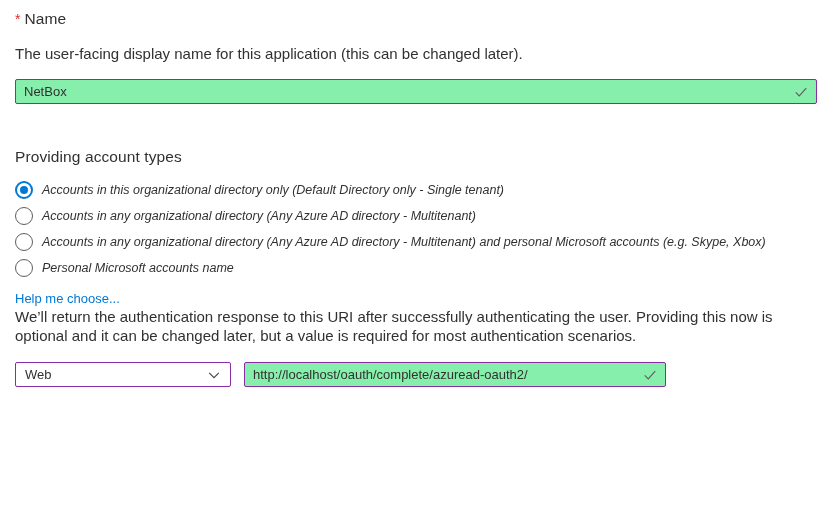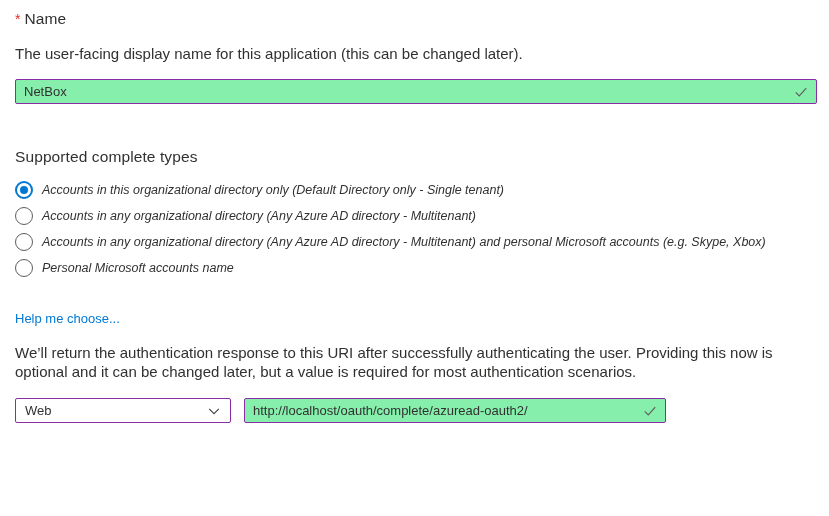--- a/index.html
+++ b/index.html
@@ -141,7 +141,7 @@
   </div>
 
   
-  <div class="section-title" id="account-types-title">Supported complete types</div>
+  <div class="section-title" id="account-types-title">Providing account types</div>
 
 
   <div class="radio-list">

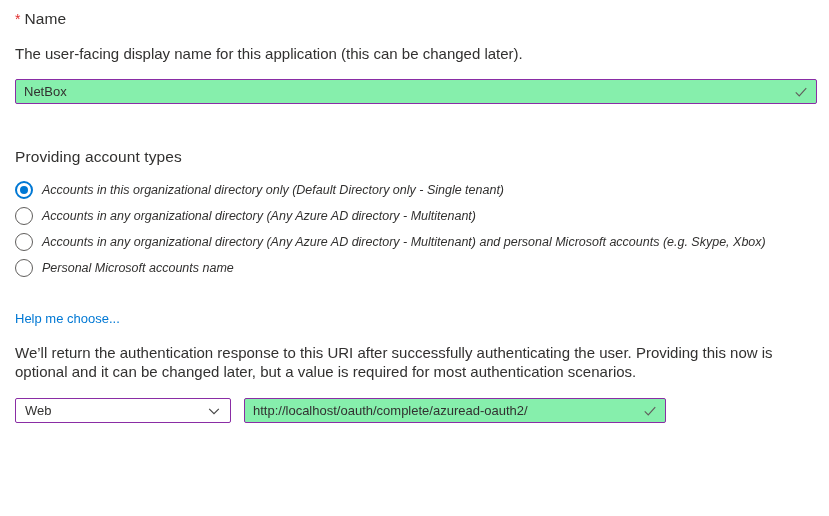--- a/index.html
+++ b/index.html
@@ -89,7 +89,7 @@
 
   .link {
     display: inline-block;
-    margin-top: 30px;
+    margin-top: 10px;
     font-size: 13px;
     color: #0078d4;
     text-decoration: none;

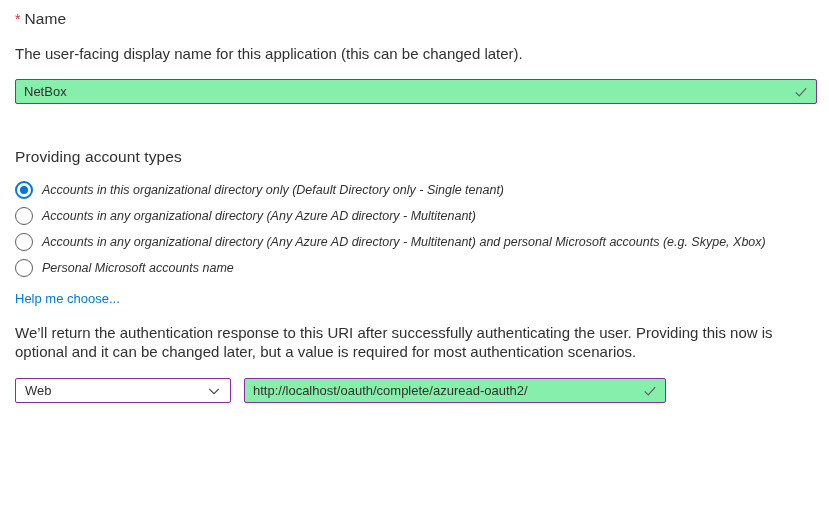--- a/index.html
+++ b/index.html
@@ -97,7 +97,7 @@
   }
 
   #redirect-title { margin-top: 49px; }
-  #redirect-desc { margin-top: 16px; max-width: 800px; }
+  #redirect-desc { max-width: 800px; }
 
   .controls-row {
     margin-top: 17px;

